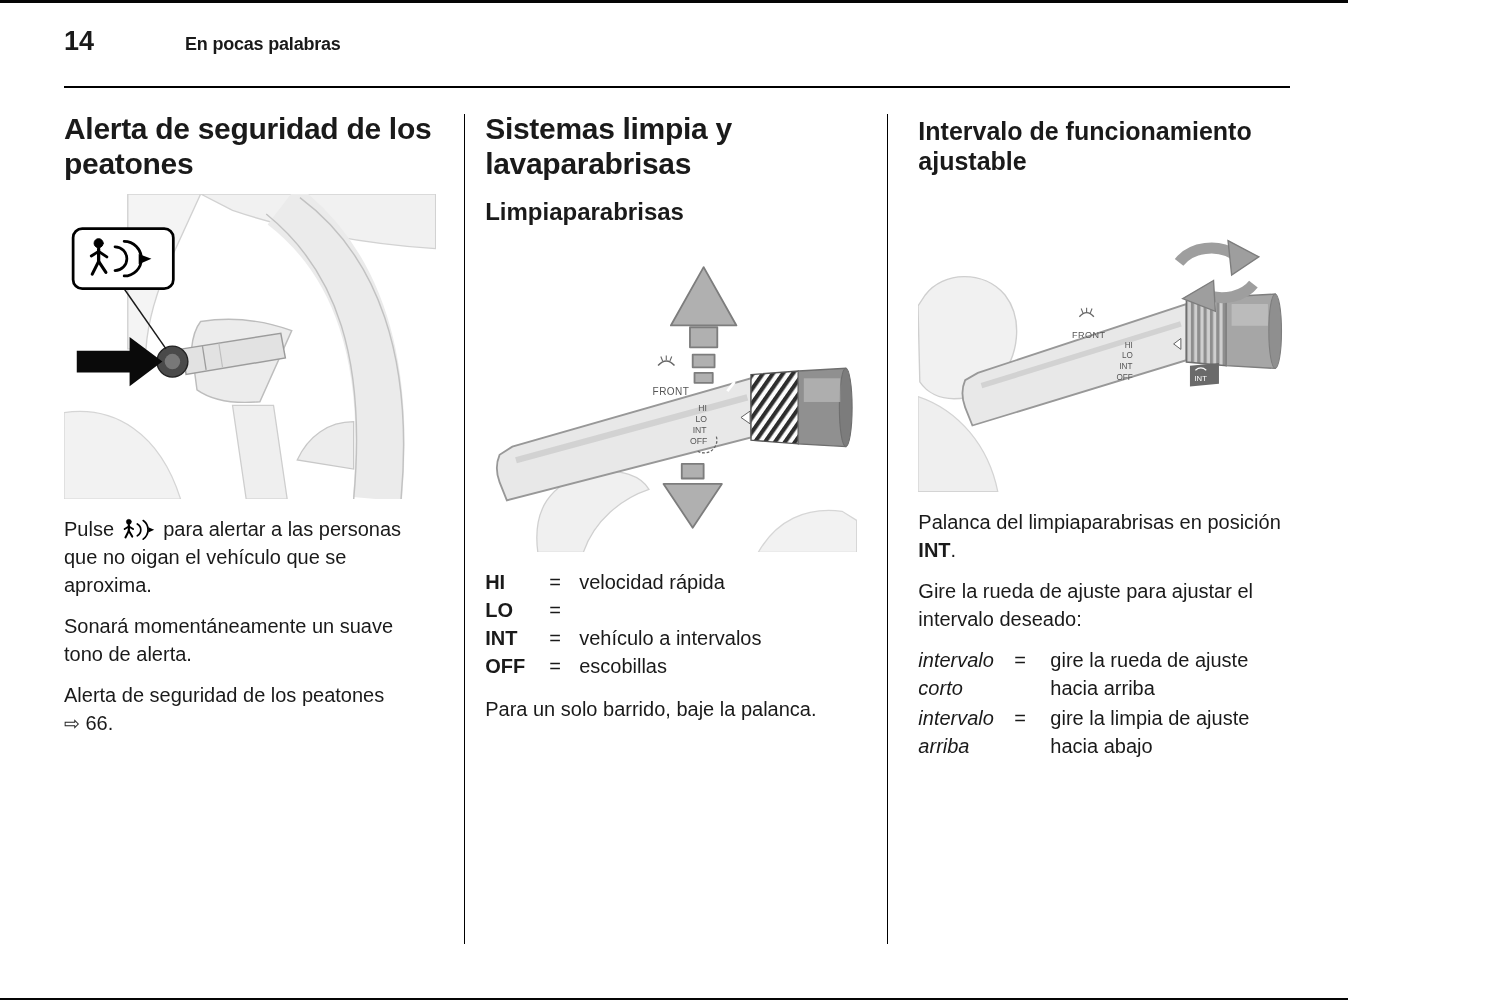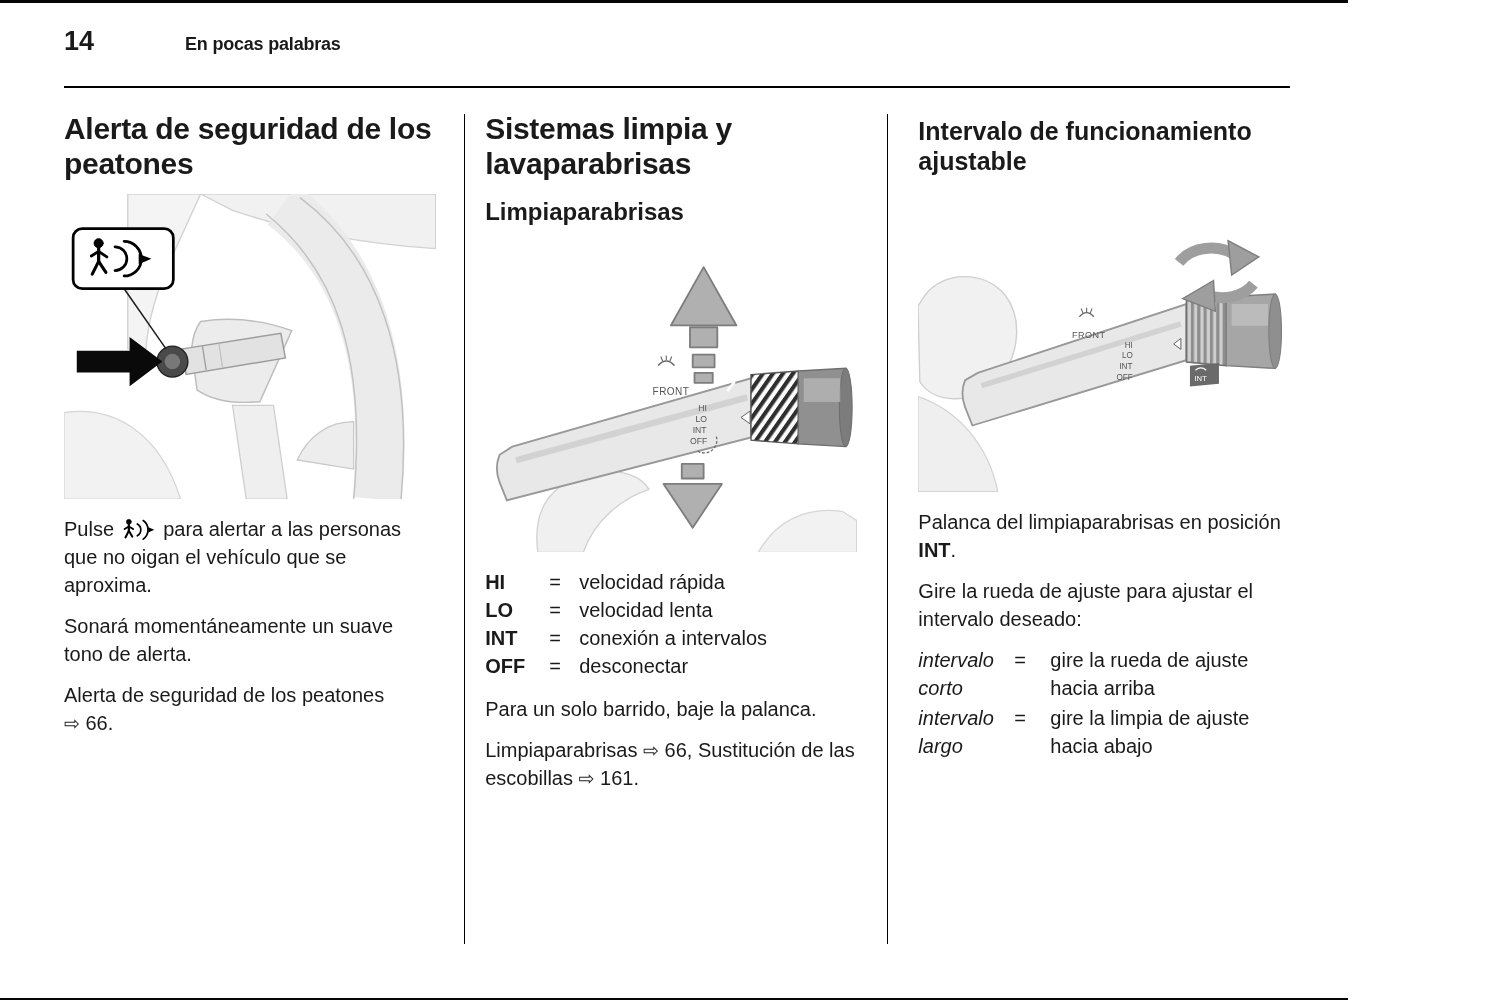--- a/index.html
+++ b/index.html
@@ -192,7 +192,6 @@
         <div class="defrow">
           <span class="term">LO</span>
           <span class="eq">=</span>
-          <span class="def">velocidad lenta</span>
         </div>
         <div class="defrow">
           <span class="term">INT</span>

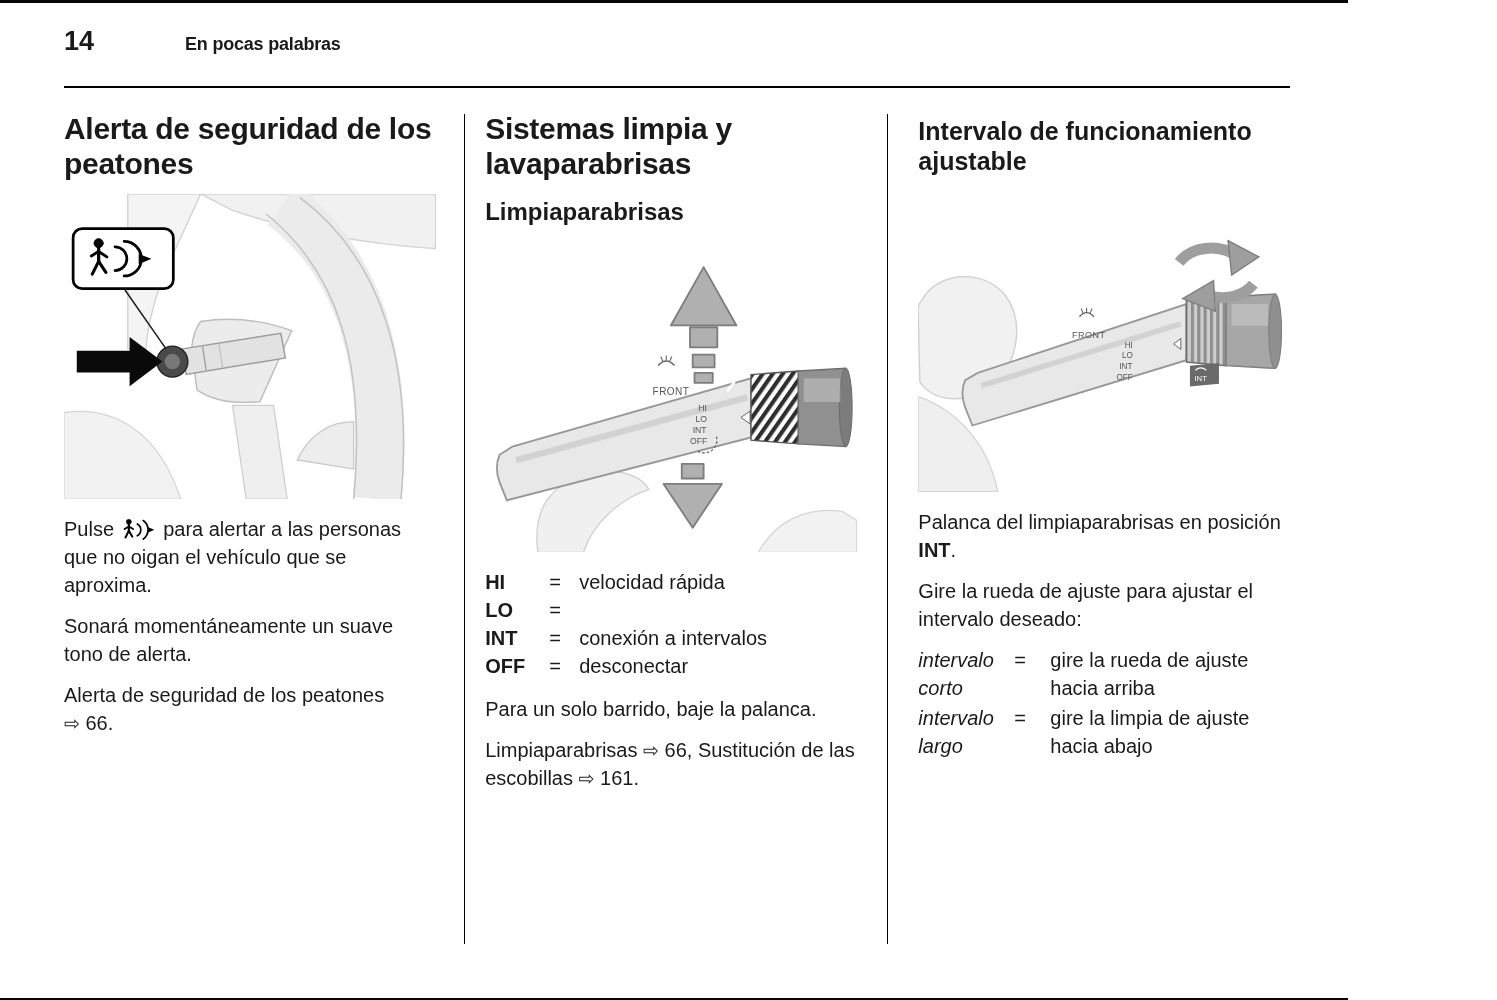--- a/index.html
+++ b/index.html
@@ -196,7 +196,7 @@
         <div class="defrow">
           <span class="term">INT</span>
           <span class="eq">=</span>
-          <span class="def">conexión a intervalos</span>
+          <span class="def">vehículo a intervalos</span>
         </div>
         <div class="defrow">
           <span class="term">OFF</span>

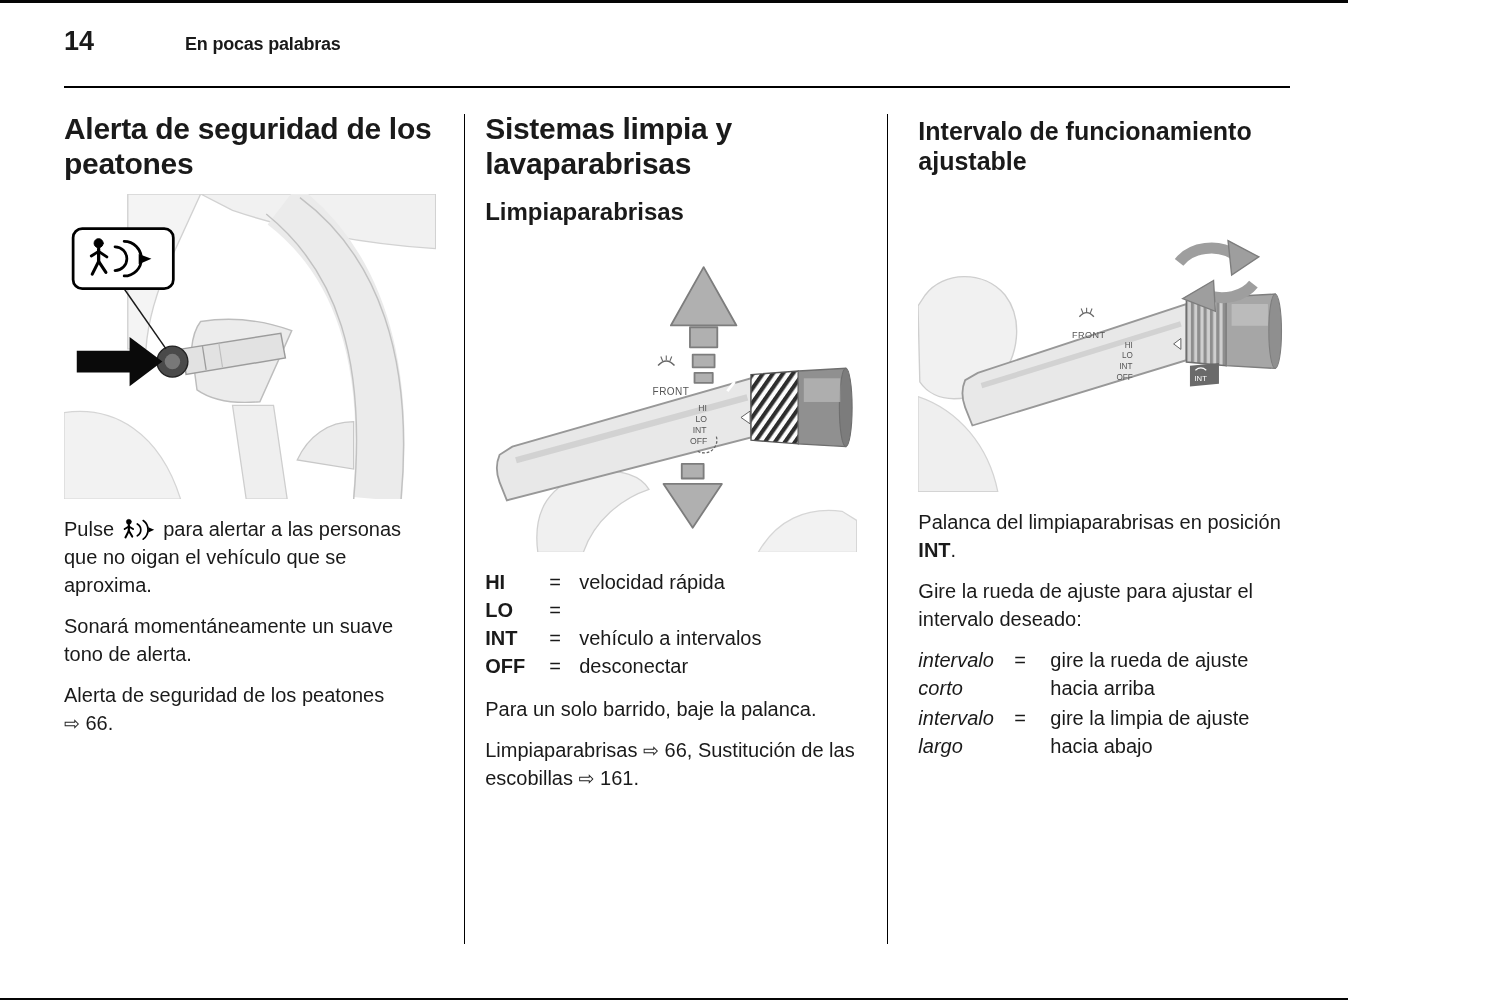--- a/index.html
+++ b/index.html
@@ -201,7 +201,7 @@
         <div class="defrow">
           <span class="term">OFF</span>
           <span class="eq">=</span>
-          <span class="def">desconectar</span>
+          <span class="def">escobillas</span>
         </div>
       </div>
 

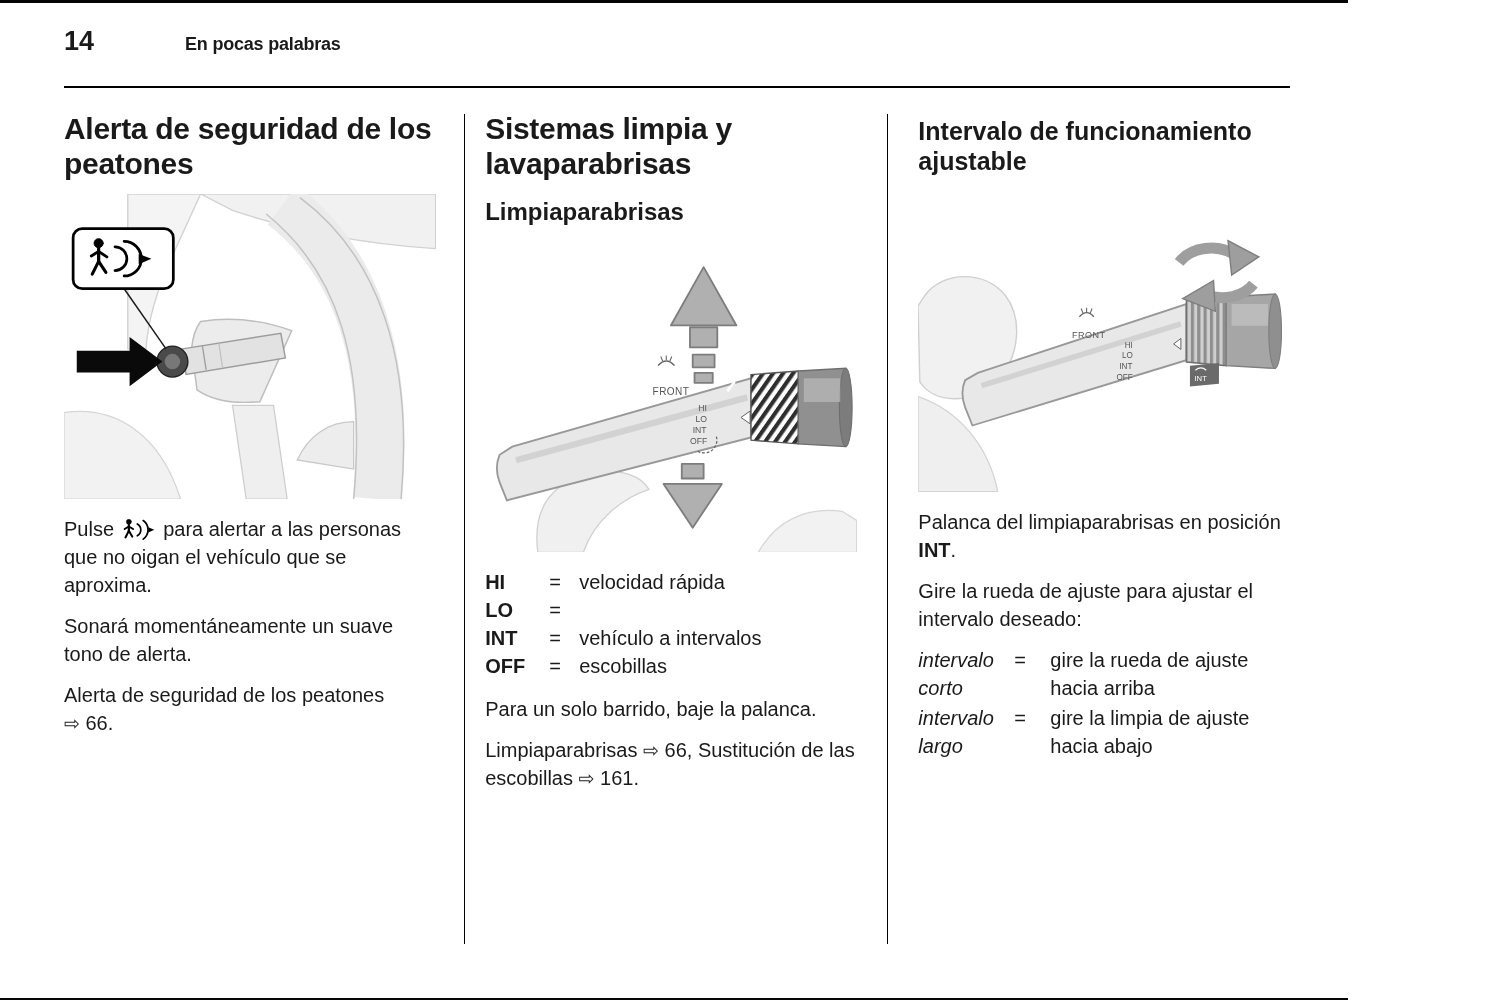--- a/index.html
+++ b/index.html
@@ -280,7 +280,7 @@
           <span class="def">gire la rueda de ajuste hacia arriba</span>
         </div>
         <div class="defrow">
-          <span class="term">intervalo largo</span>
+          <span class="term">intervalo arriba</span>
           <span class="eq">=</span>
           <span class="def">gire la limpia de ajuste hacia abajo</span>
         </div>

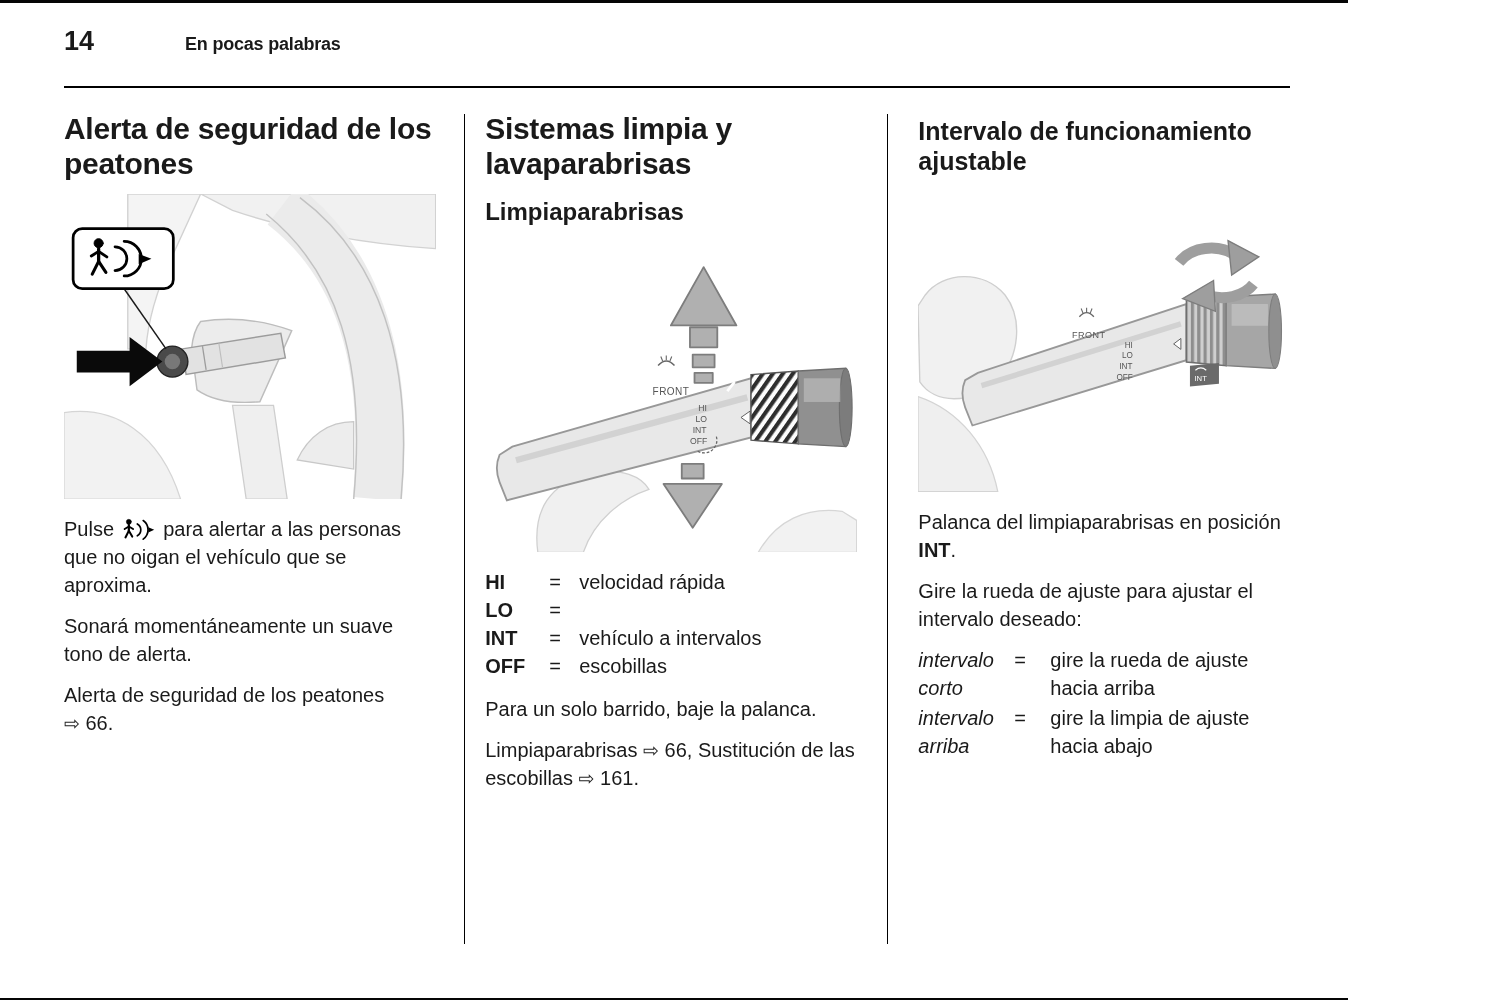--- a/index.html
+++ b/index.html
@@ -206,13 +206,6 @@
       </div>
 
       <p class="body">Para un solo barrido, baje la palanca.</p>
-      <p class="body">
-        <span>Limpiaparabrisas</span>
-        <span class="ref-arrow">⇨</span>
-        <span>66, Sustitución de las escobillas</span>
-        <span class="ref-arrow">⇨</span>
-        <span>161.</span>
-      </p>
     </section>
 
     <div class="col-divider"></div>

